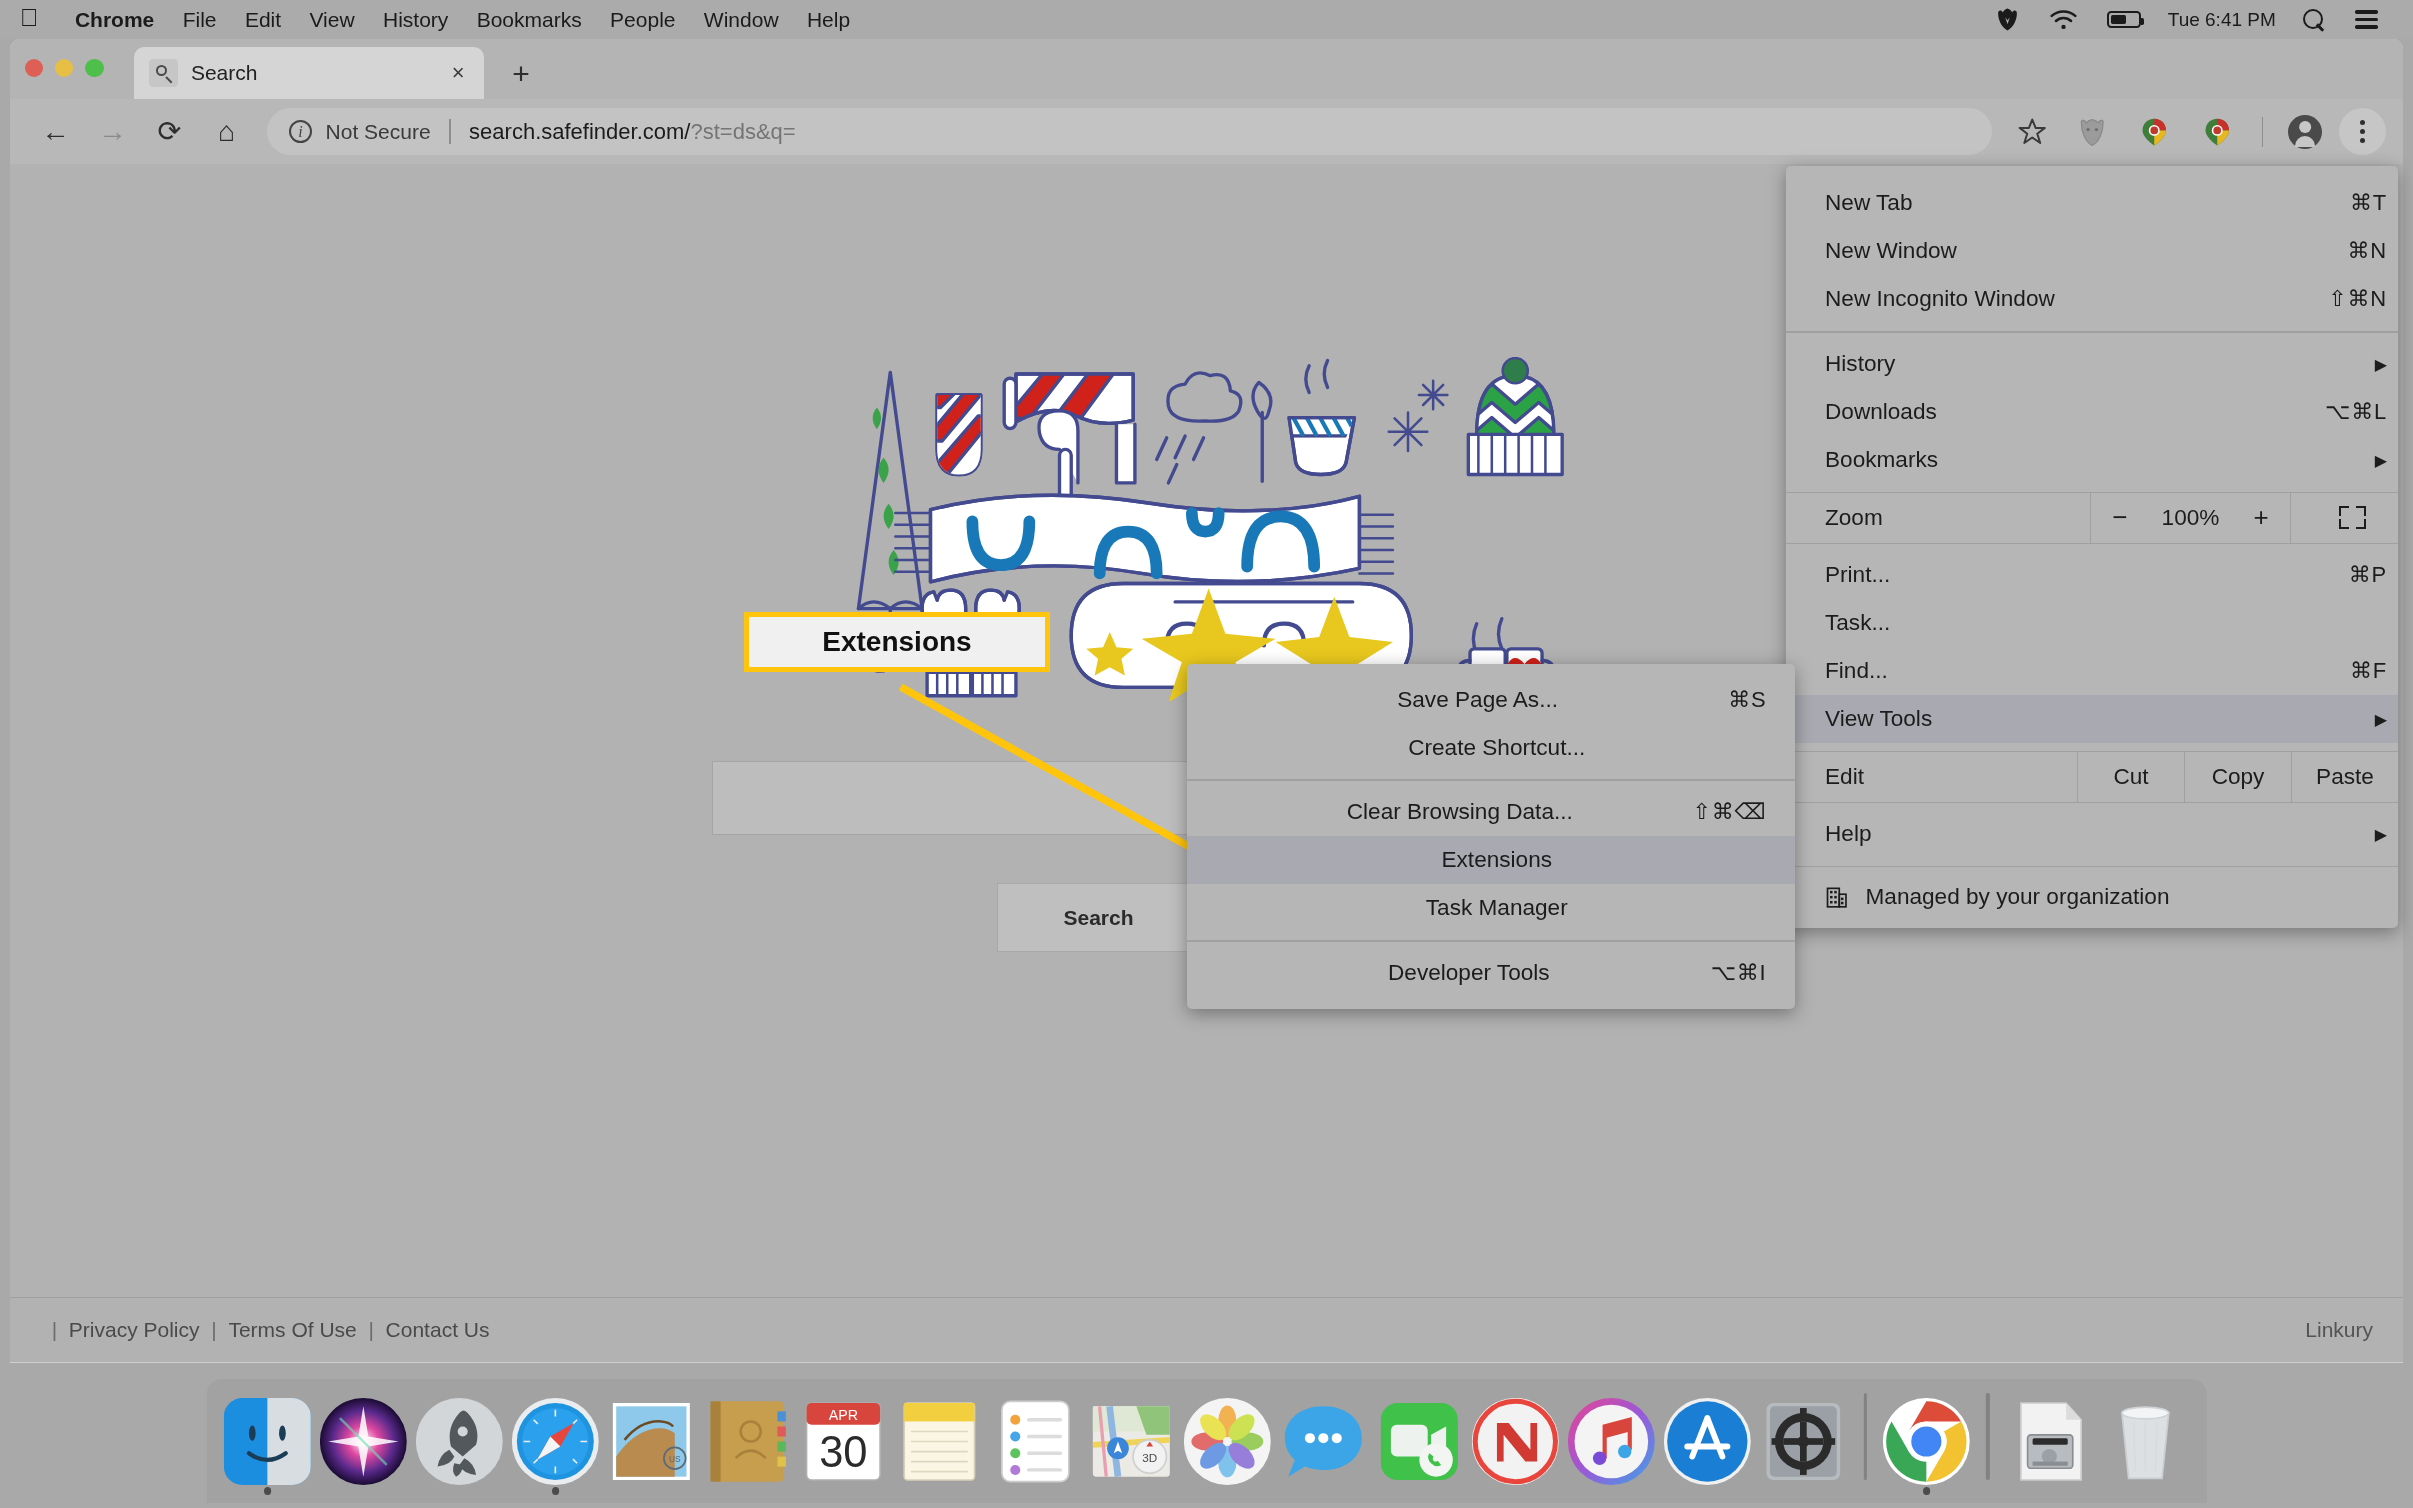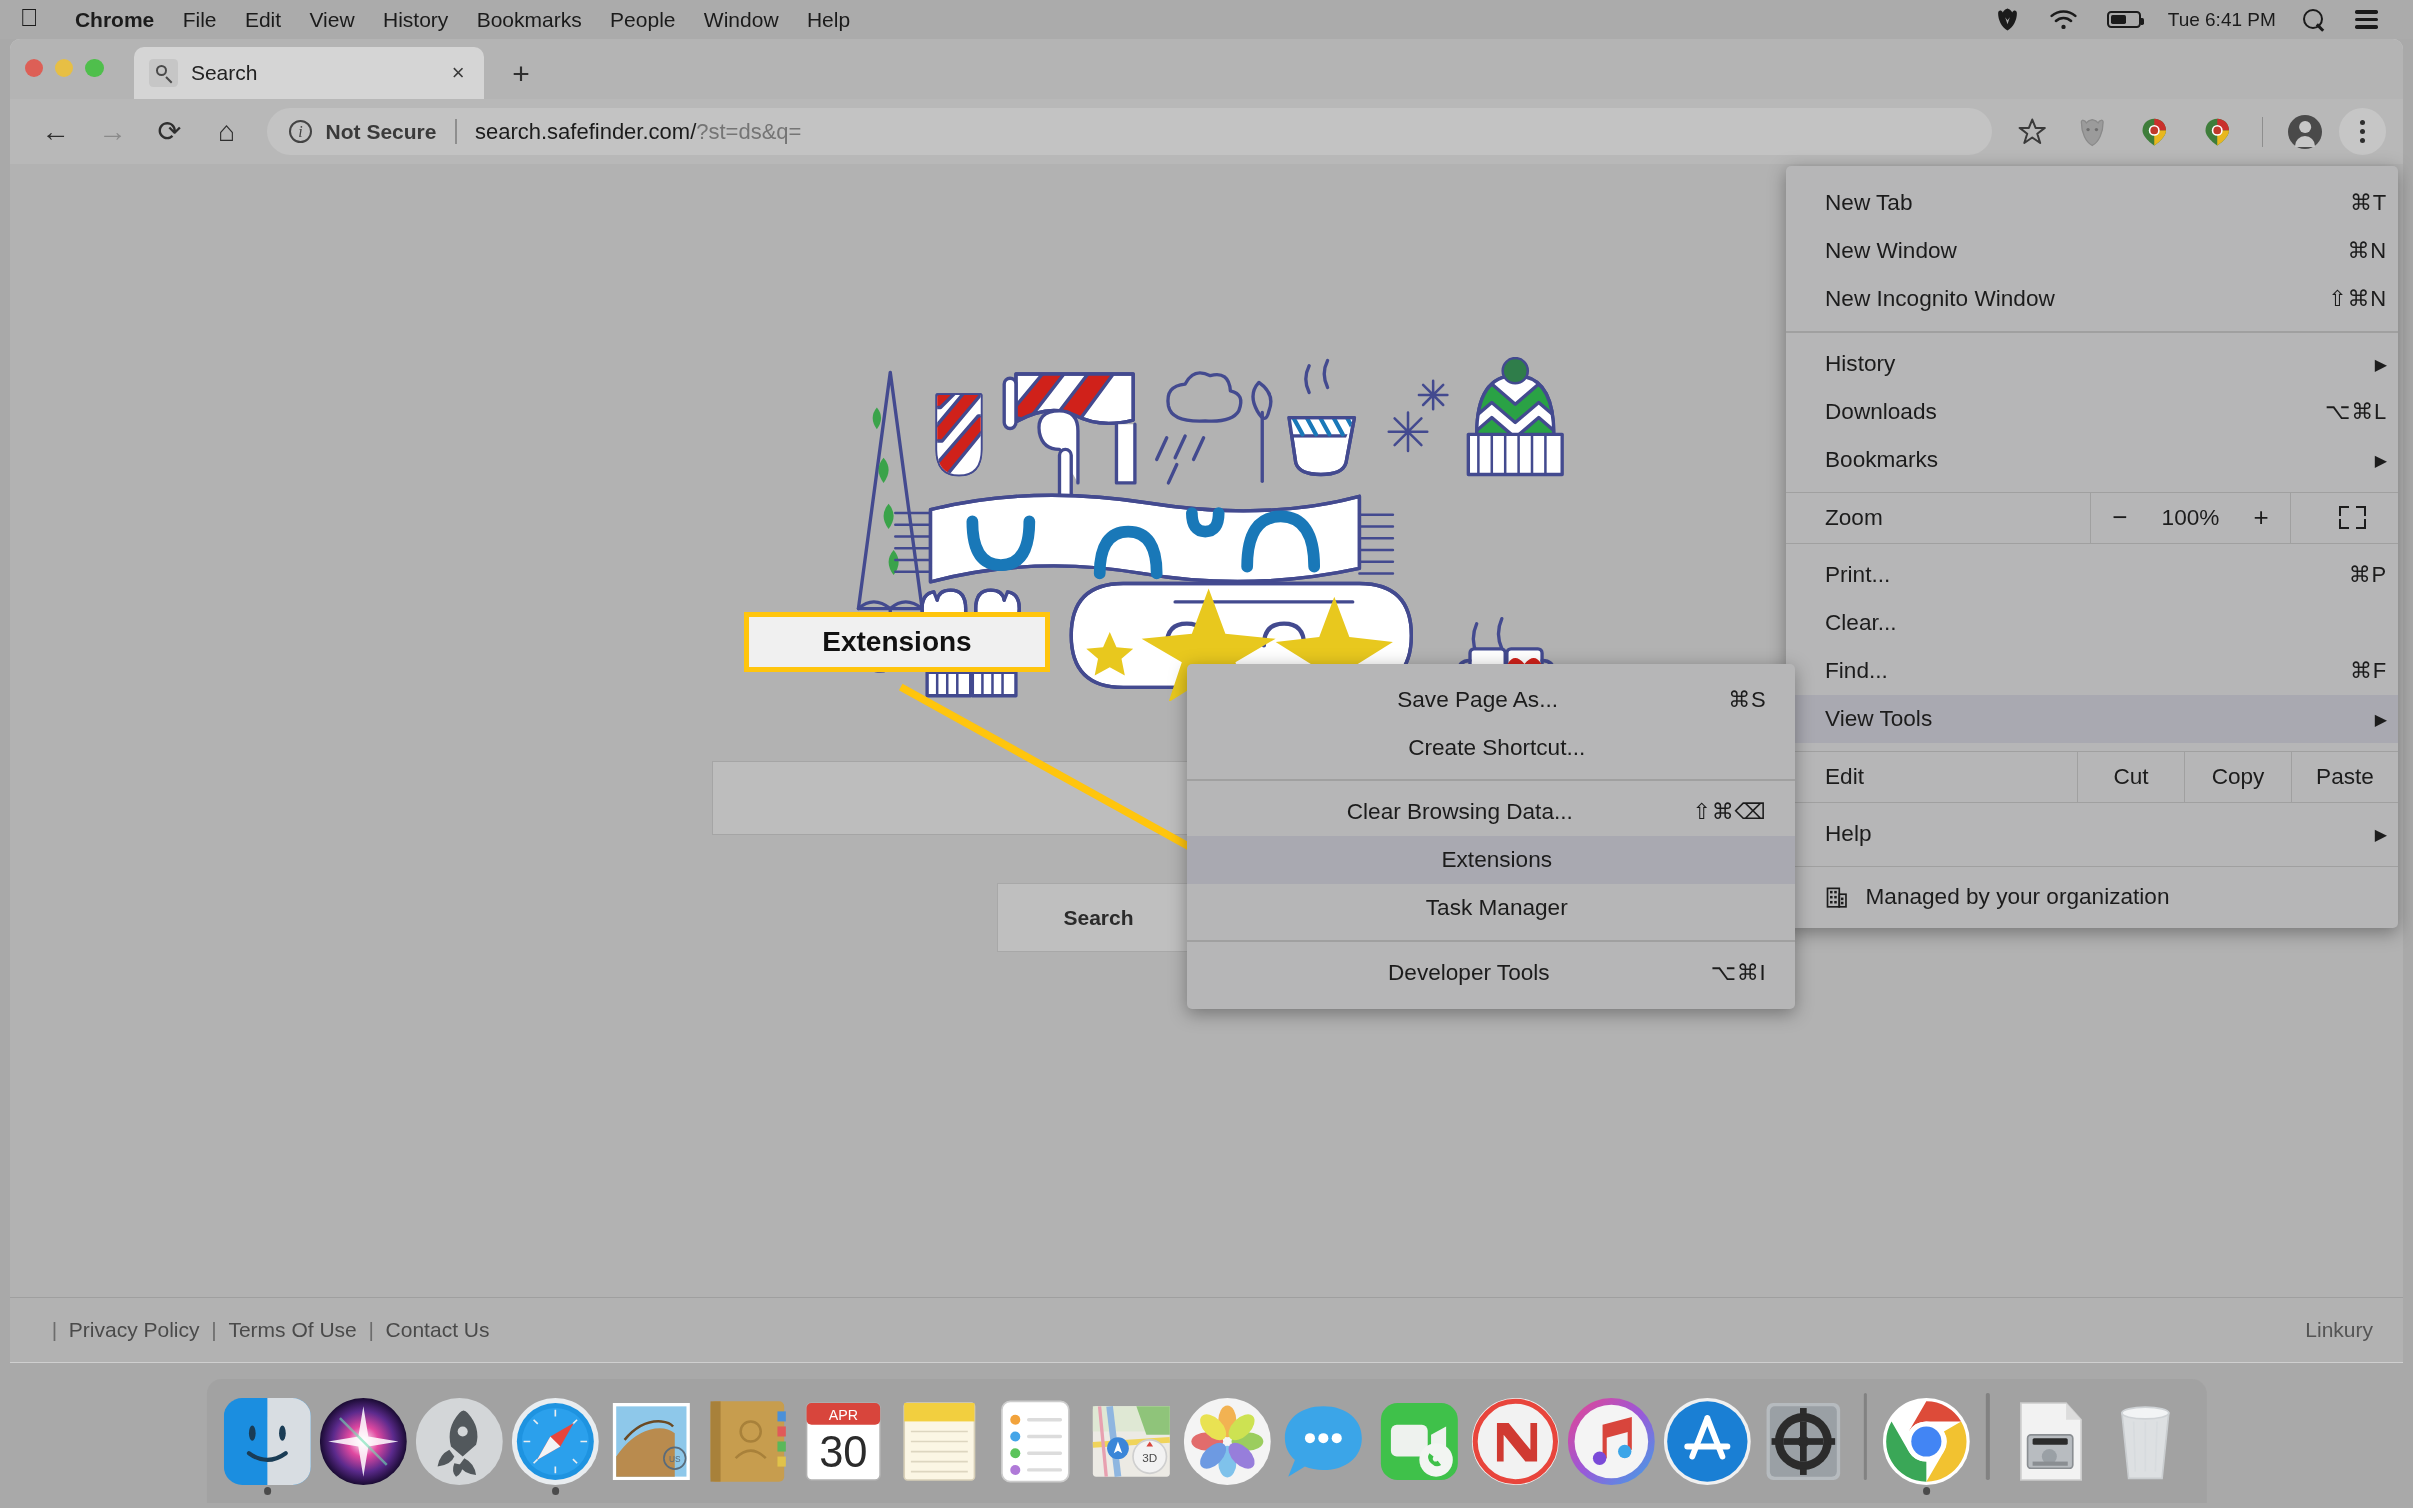--- a/index.html
+++ b/index.html
@@ -95,7 +95,7 @@
     display:flex; align-items:center; justify-content:center; font-size:16px; color:#444;
     font-family: "Liberation Serif", serif; font-style: italic; flex:0 0 auto;
   }
-  .notsecure { font-size: 21px; color: #3a3a3a; margin-left: 13.4px; white-space:nowrap;font-weight:bold; }
+  .notsecure { font-size: 21px; color: #3a3a3a; margin-left: 13.4px; white-space:nowrap; }
   .url-sep { width: 1.7px; height: 25px; background: #8e8e8e; margin: 0 18.4px; }
   .url { font-size: 22px; color: #1c1c1c; white-space: nowrap; }
   .url .q { color: #757575; }

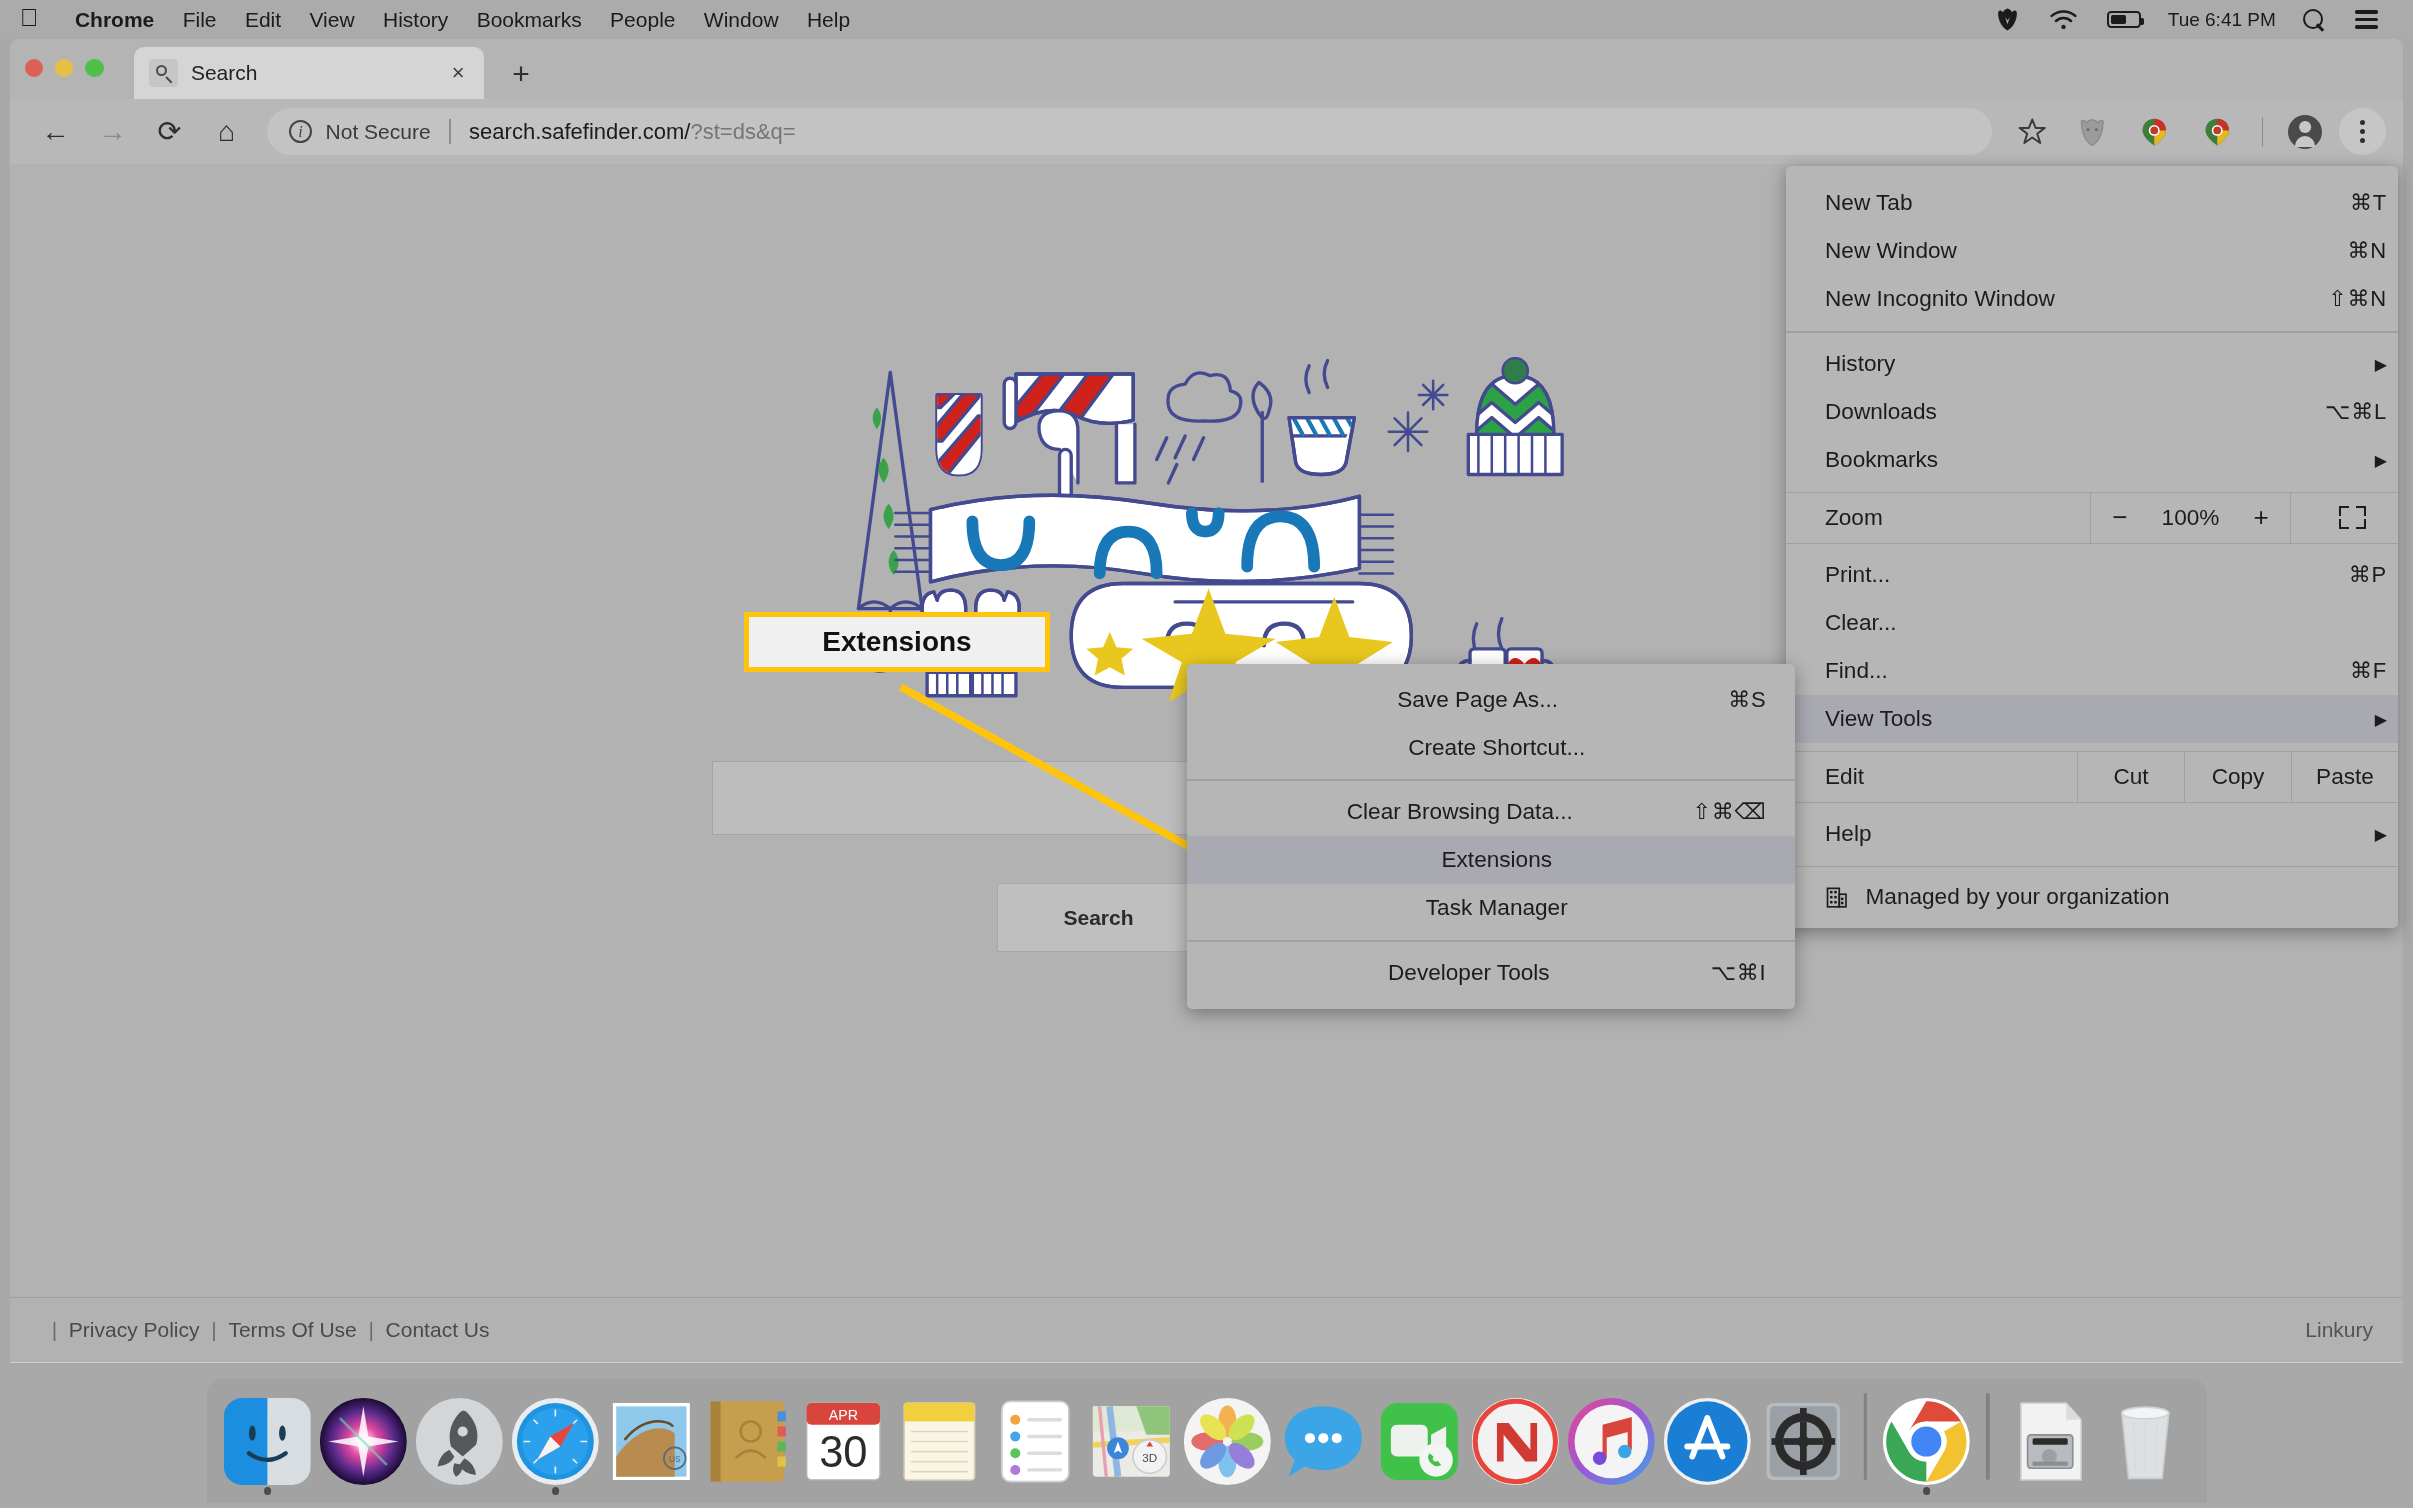--- a/index.html
+++ b/index.html
@@ -517,7 +517,7 @@
       <span class="cm-acc">⌘P</span>
     </div>
     <div class="cm-item">
-      <span class="cm-lbl">Clear...</span>
+      <span class="cm-lbl">Task...</span>
     </div>
     <div class="cm-item">
       <span class="cm-lbl">Find...</span>

